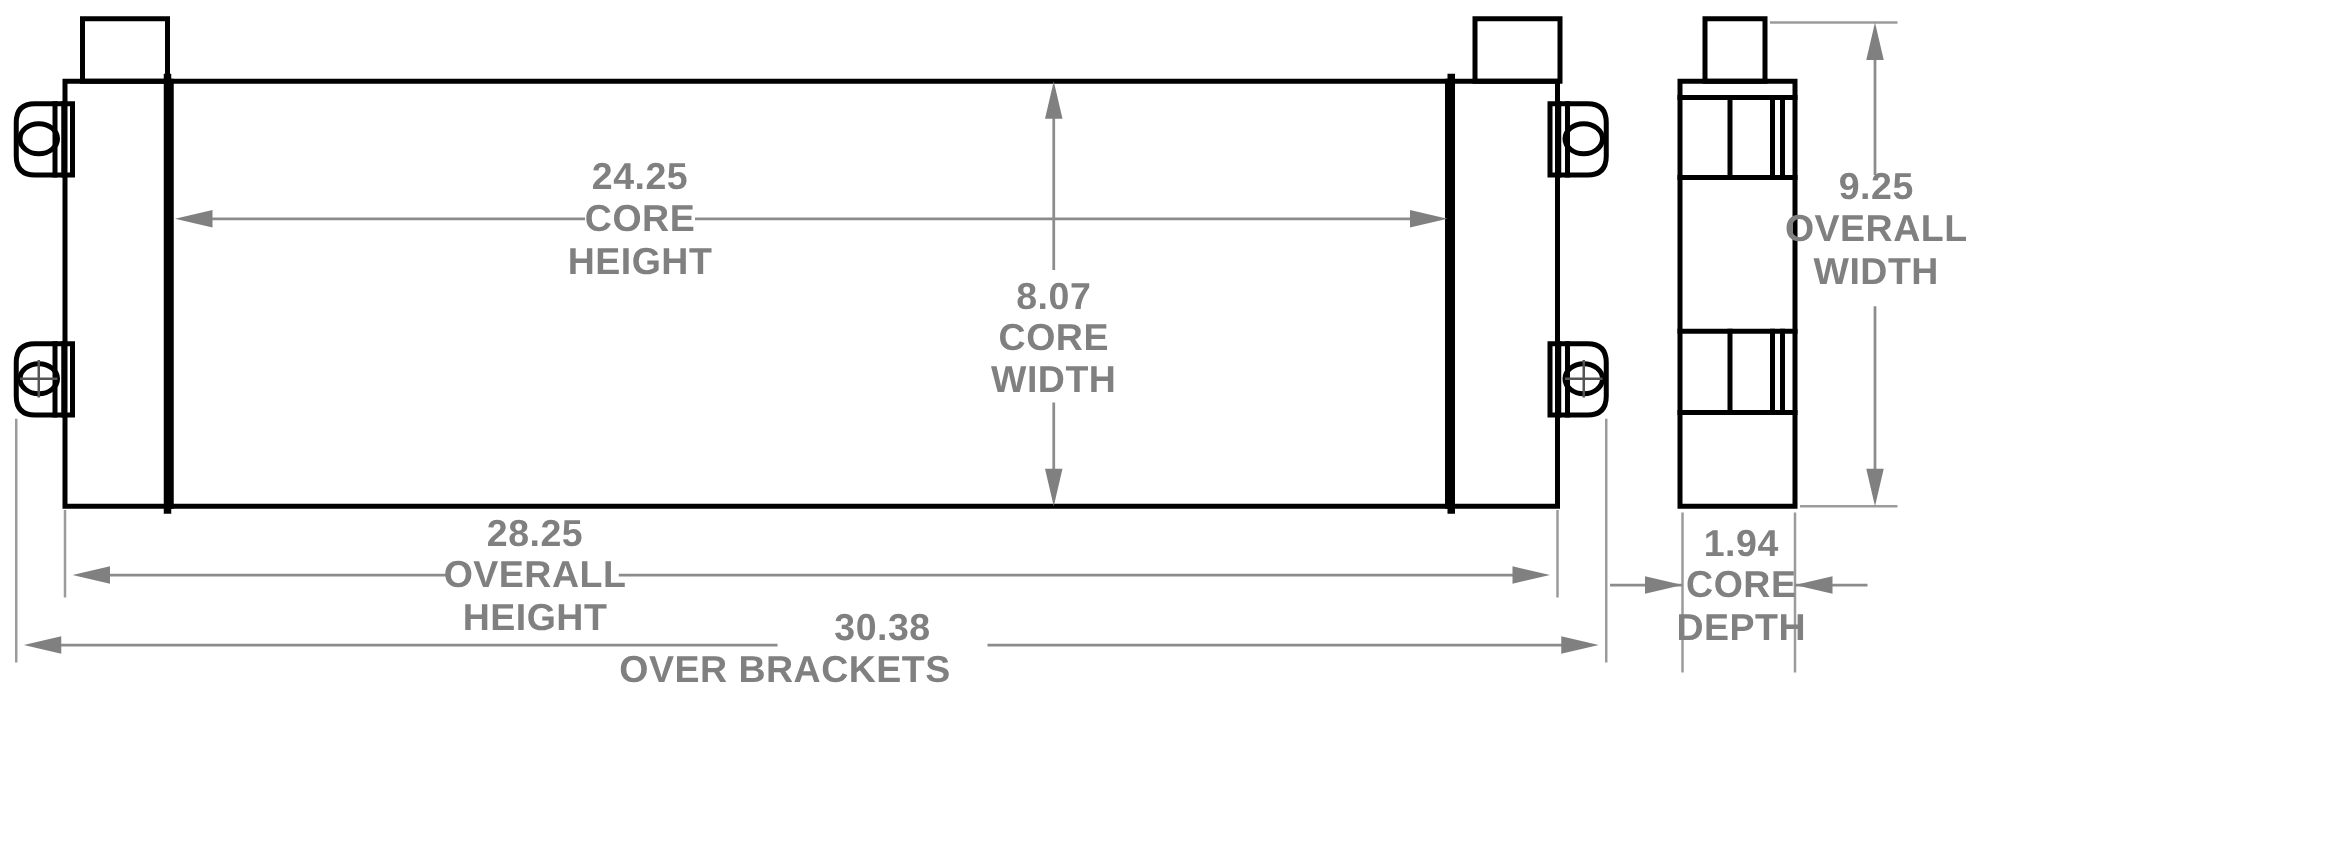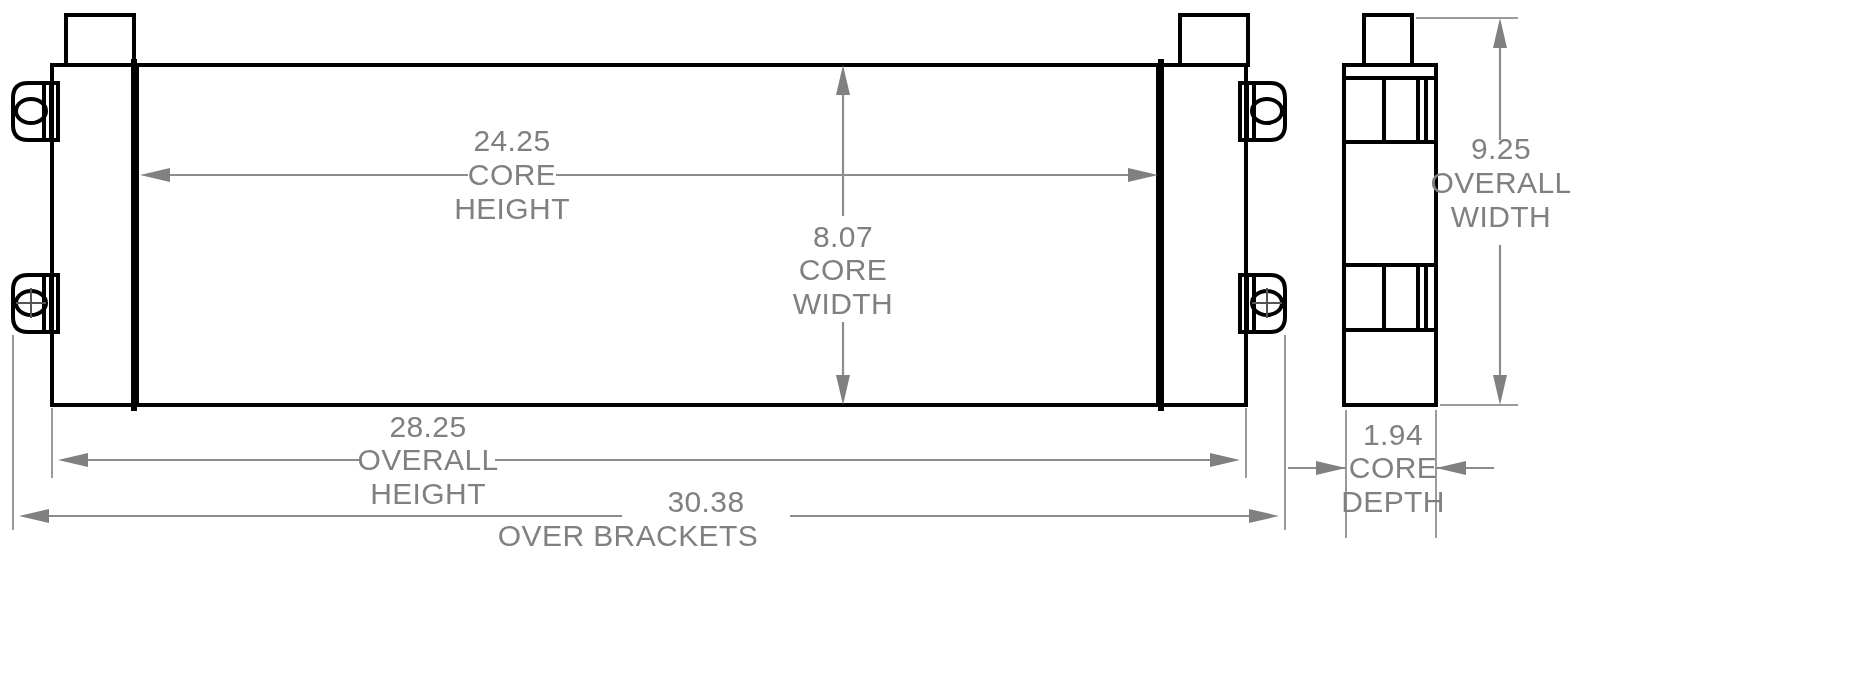--- a/index.html
+++ b/index.html
@@ -16,6 +16,7 @@
     height: 675px;
     background: #ffffff;
     overflow: hidden;
+    font-weight: bold;
   }
   svg#drawing {
     position: absolute;

